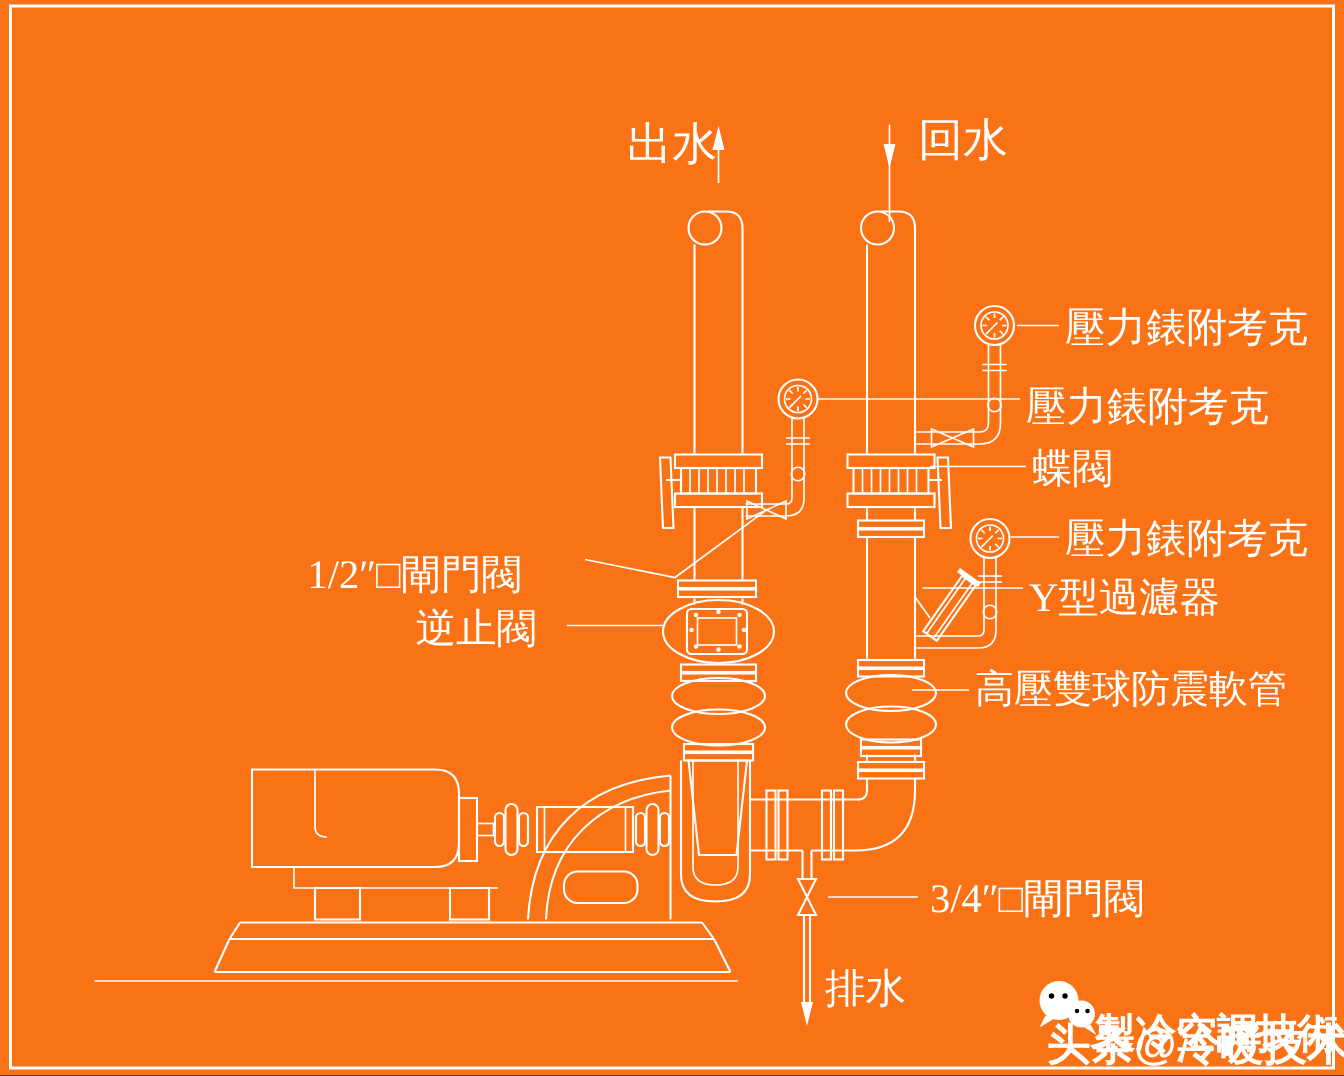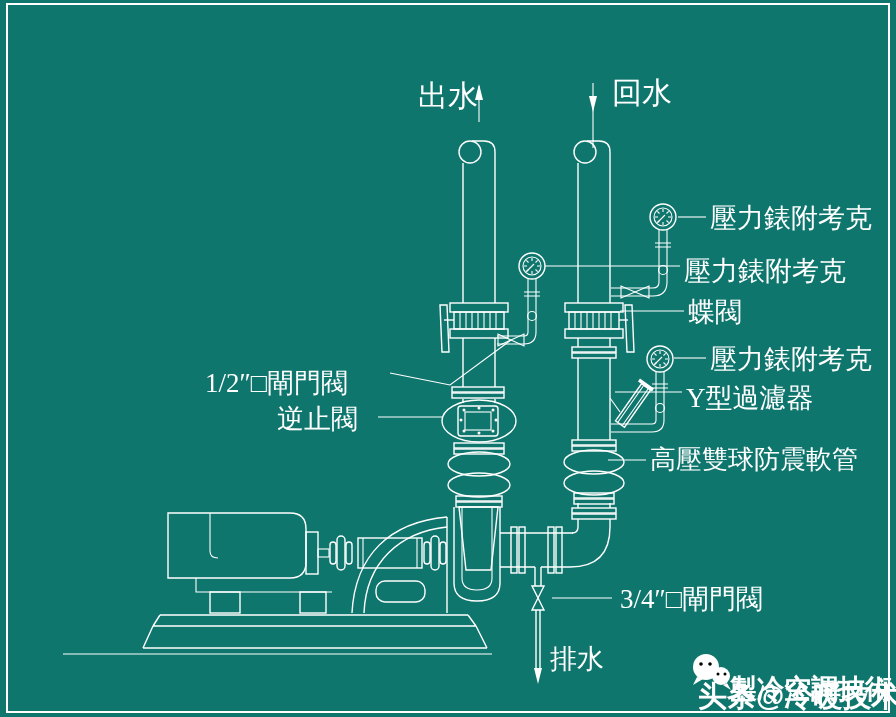--- a/index.html
+++ b/index.html
@@ -3,7 +3,7 @@
 <meta charset="utf-8">
 <style>
   html,body{margin:0;padding:0;background:#000;}
-  .stage{position:relative;width:896px;height:717px;background:#0f766e;overflow:hidden;}
+  .stage{position:relative;width:896px;height:717px;background:#f97316;overflow:hidden;}
   svg{position:absolute;left:0;top:0;}
   .cad-label{font-family:"Liberation Serif","DejaVu Serif",serif;fill:#fff;}
   .wm-text{font-family:"Liberation Sans","DejaVu Sans",sans-serif;font-weight:bold;fill:#fff;}

